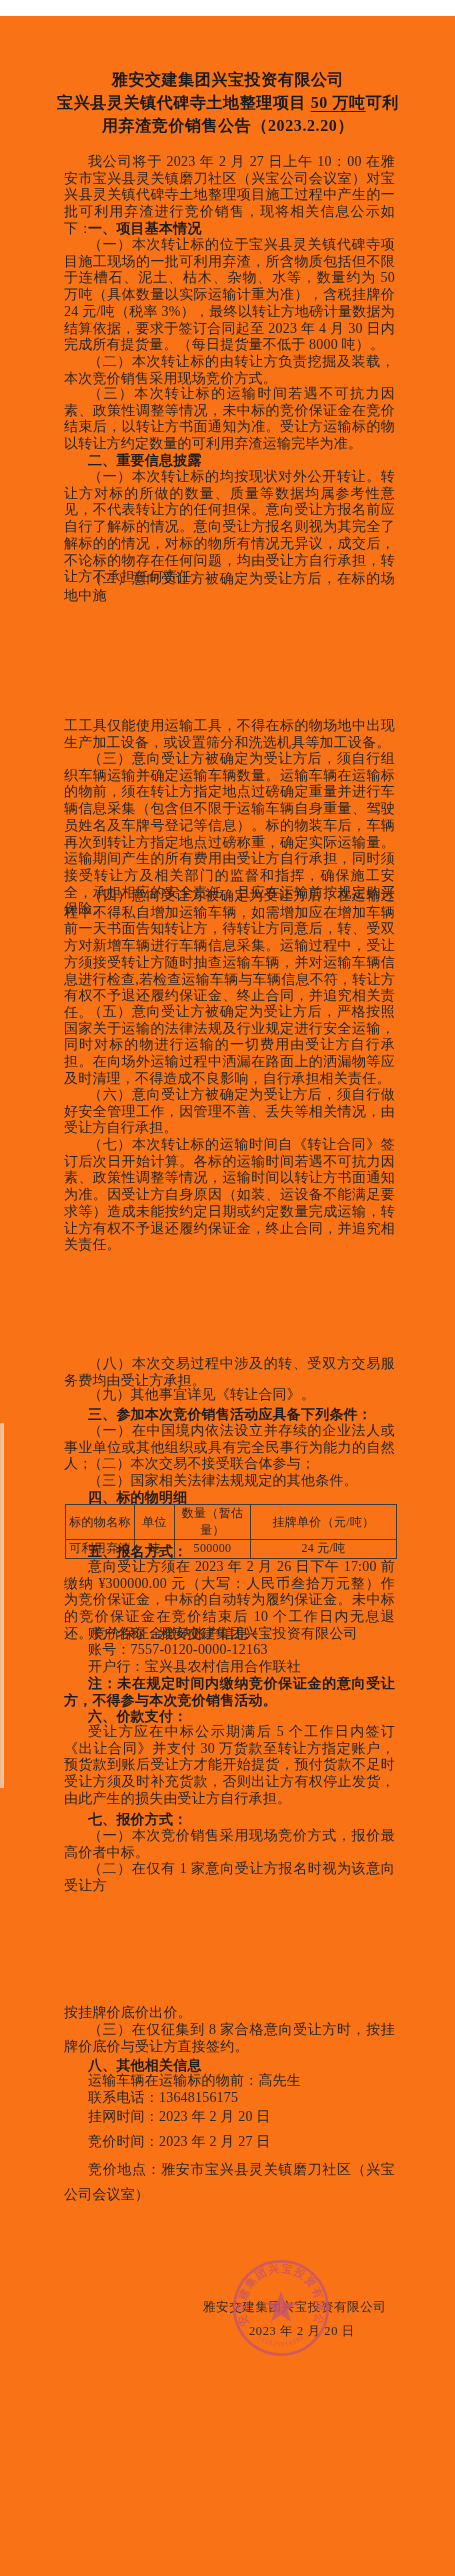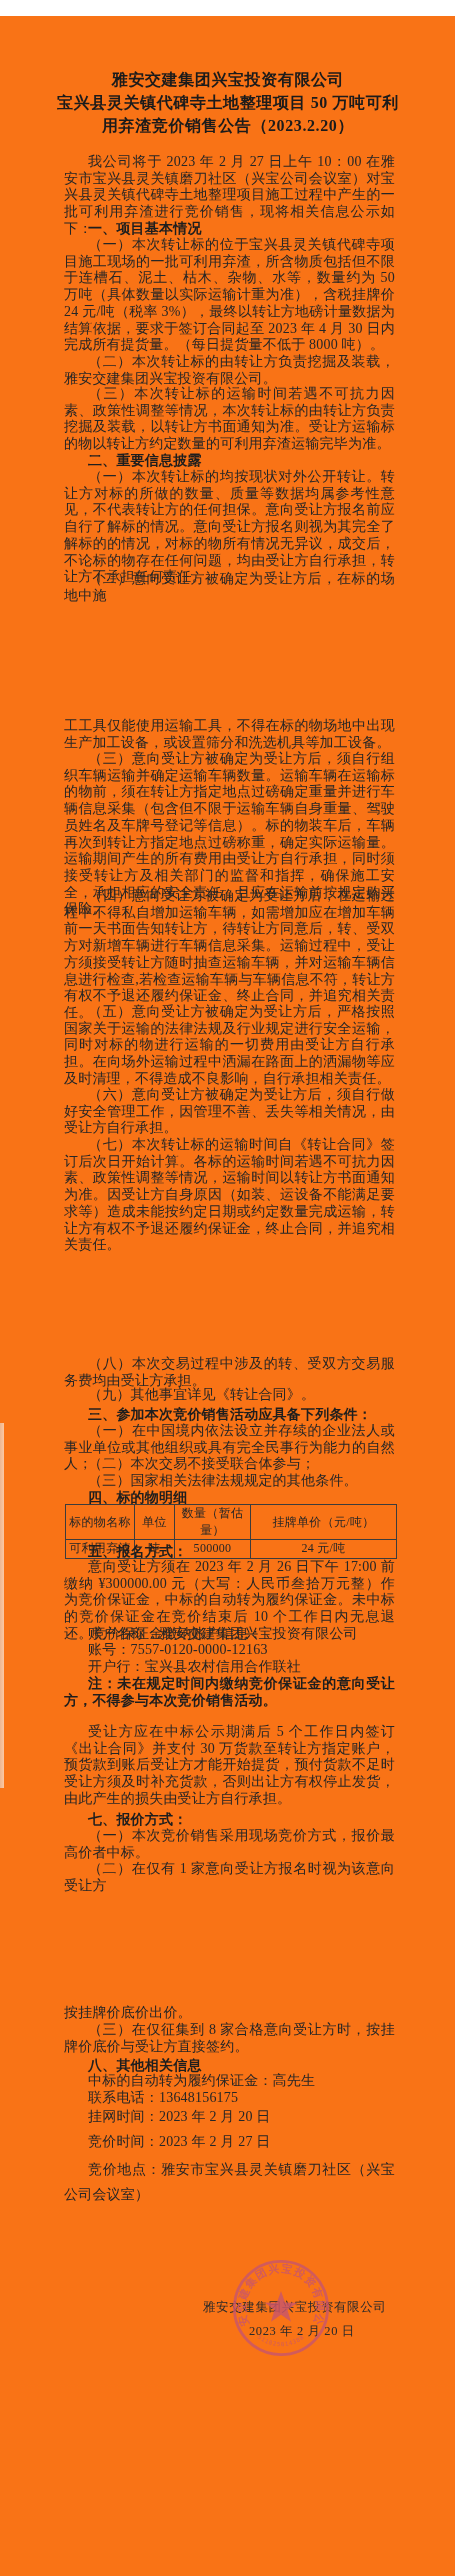--- a/index.html
+++ b/index.html
@@ -29,6 +29,7 @@
     color:#1b1b1b; letter-spacing:0.6px;
   }
   .title .u {
+    text-decoration:underline;
     text-decoration-thickness:1.1px;
     text-underline-offset:3.4px;
   }

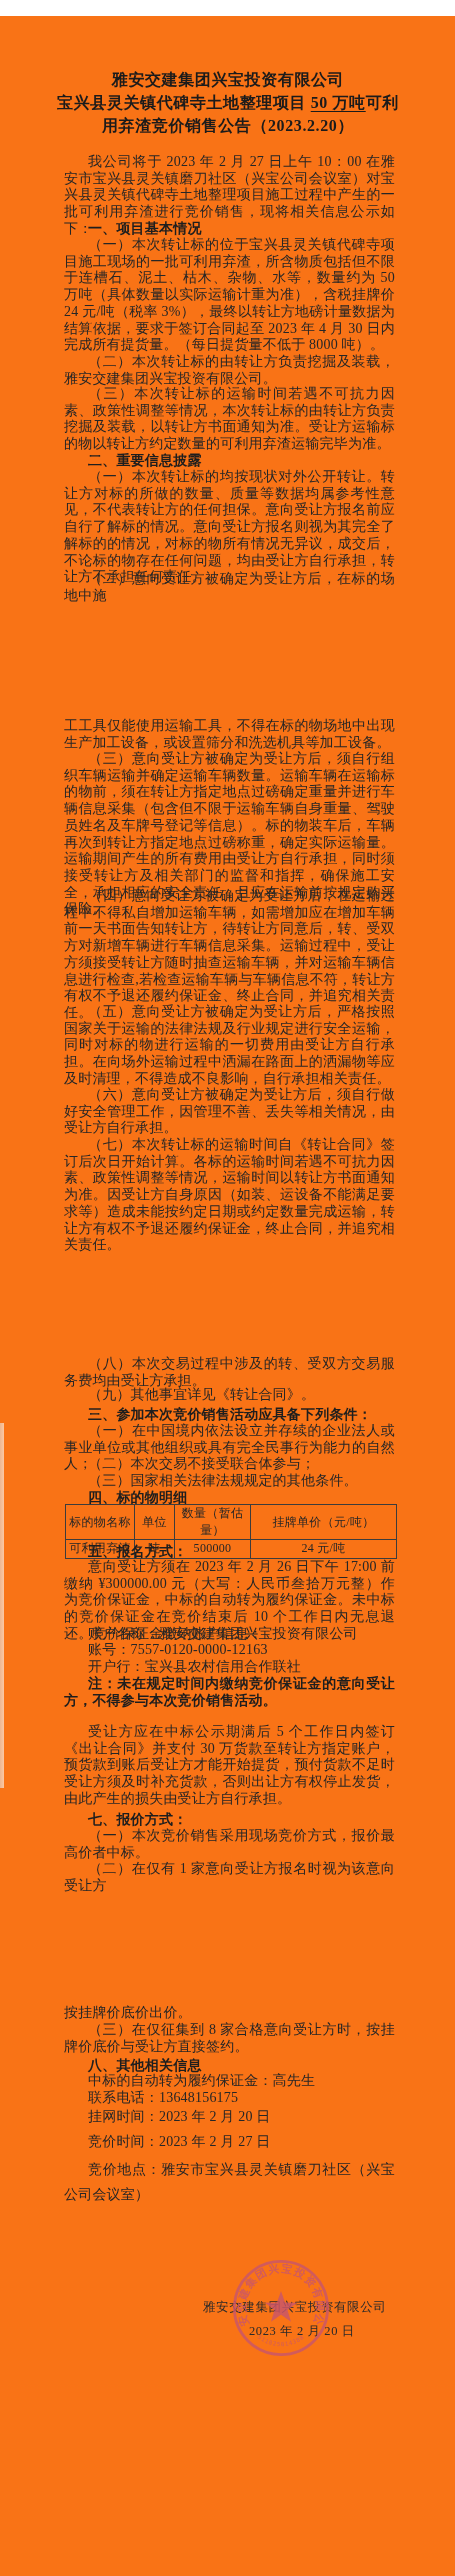--- a/index.html
+++ b/index.html
@@ -65,7 +65,7 @@
 
   <div class="blk h" style="top:204px">一、项目基本情况</div>
   <div class="blk ind" style="top:221px">（一）本次转让标的位于宝兴县灵关镇代碑寺项目施工现场的一批可利用弃渣，所含物质包括但不限于连槽石、泥土、枯木、杂物、水等，数量约为 50 万吨（具体数量以实际运输计重为准），含税挂牌价 24 元/吨（税率 3%），最终以转让方地磅计量数据为结算依据，要求于签订合同起至 2023 年 4 月 30 日内完成所有提货量。（每日提货量不低于 8000 吨）。</div>
-  <div class="blk ind" style="top:338px">（二）本次转让标的由转让方负责挖掘及装载，雅安交建集团兴宝投资有限公司。</div>
+  <div class="blk ind" style="top:338px">（二）本次转让标的由转让方负责挖掘及装载，本次竞价销售采用现场竞价方式。</div>
   <div class="blk ind" style="top:370px">（三）本次转让标的运输时间若遇不可抗力因素、政策性调整等情况，本次转让标的由转让方负责挖掘及装载，以转让方书面通知为准。受让方运输标的物以转让方约定数量的可利用弃渣运输完毕为准。</div>
 
   <div class="blk h" style="top:436px">二、重要信息披露</div>

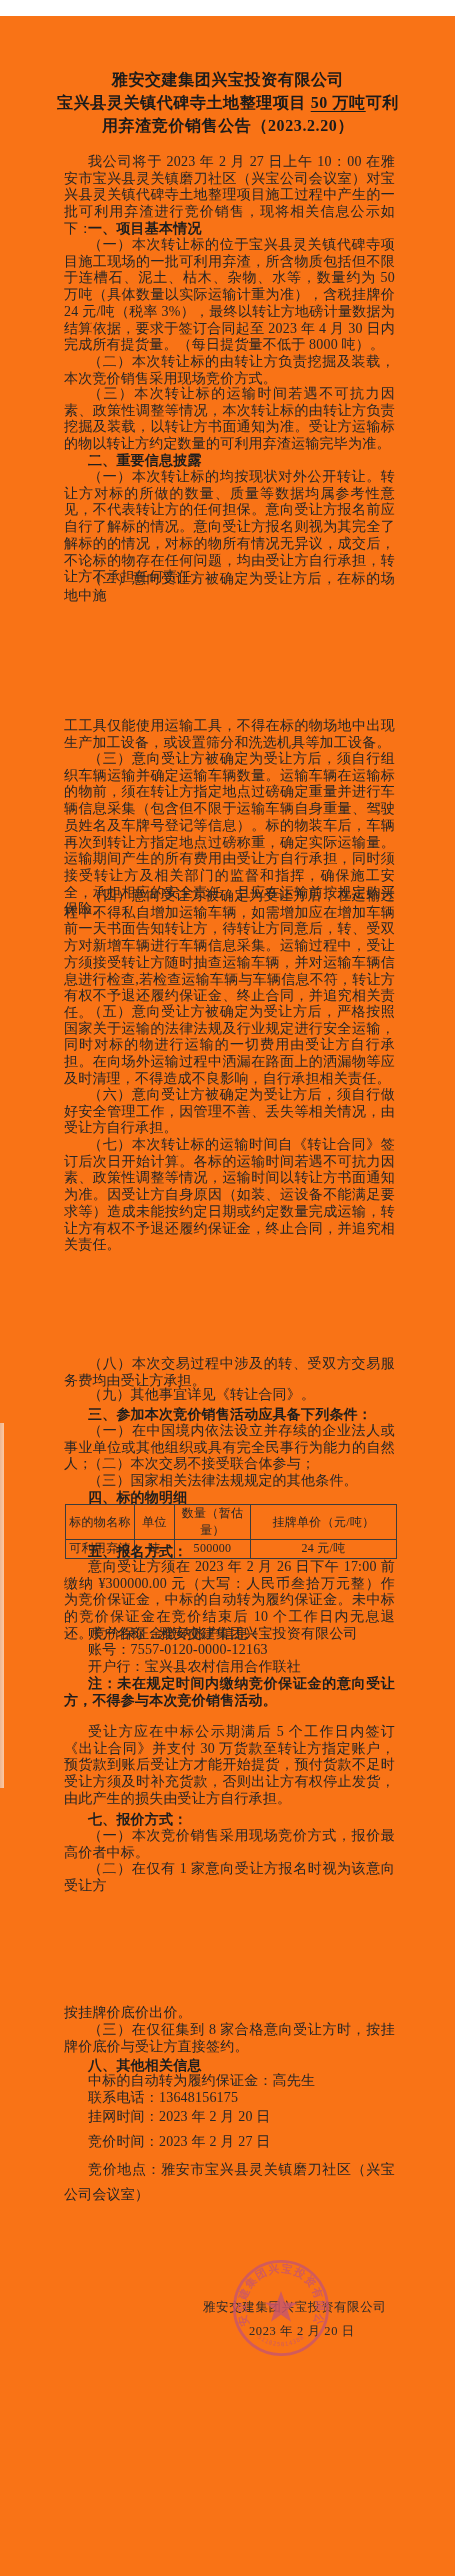--- a/index.html
+++ b/index.html
@@ -66,7 +66,7 @@
   <div class="blk h" style="top:204px">一、项目基本情况</div>
   <div class="blk ind" style="top:221px">（一）本次转让标的位于宝兴县灵关镇代碑寺项目施工现场的一批可利用弃渣，所含物质包括但不限于连槽石、泥土、枯木、杂物、水等，数量约为 50 万吨（具体数量以实际运输计重为准），含税挂牌价 24 元/吨（税率 3%），最终以转让方地磅计量数据为结算依据，要求于签订合同起至 2023 年 4 月 30 日内完成所有提货量。（每日提货量不低于 8000 吨）。</div>
   <div class="blk ind" style="top:338px">（二）本次转让标的由转让方负责挖掘及装载，本次竞价销售采用现场竞价方式。</div>
-  <div class="blk ind" style="top:370px">（三）本次转让标的运输时间若遇不可抗力因素、政策性调整等情况，本次转让标的由转让方负责挖掘及装载，以转让方书面通知为准。受让方运输标的物以转让方约定数量的可利用弃渣运输完毕为准。</div>
+  <div class="blk ind" style="top:370px">（三）本次转让标的运输时间若遇不可抗力因素、政策性调整等情况，未中标的竞价保证金在竞价结束后，以转让方书面通知为准。受让方运输标的物以转让方约定数量的可利用弃渣运输完毕为准。</div>
 
   <div class="blk h" style="top:436px">二、重要信息披露</div>
   <div class="blk ind" style="top:453px">（一）本次转让标的均按现状对外公开转让。转让方对标的所做的数量、质量等数据均属参考性意见，不代表转让方的任何担保。意向受让方报名前应自行了解标的情况。意向受让方报名则视为其完全了解标的的情况，对标的物所有情况无异议，成交后，不论标的物存在任何问题，均由受让方自行承担，转让方不承担任何责任。</div>

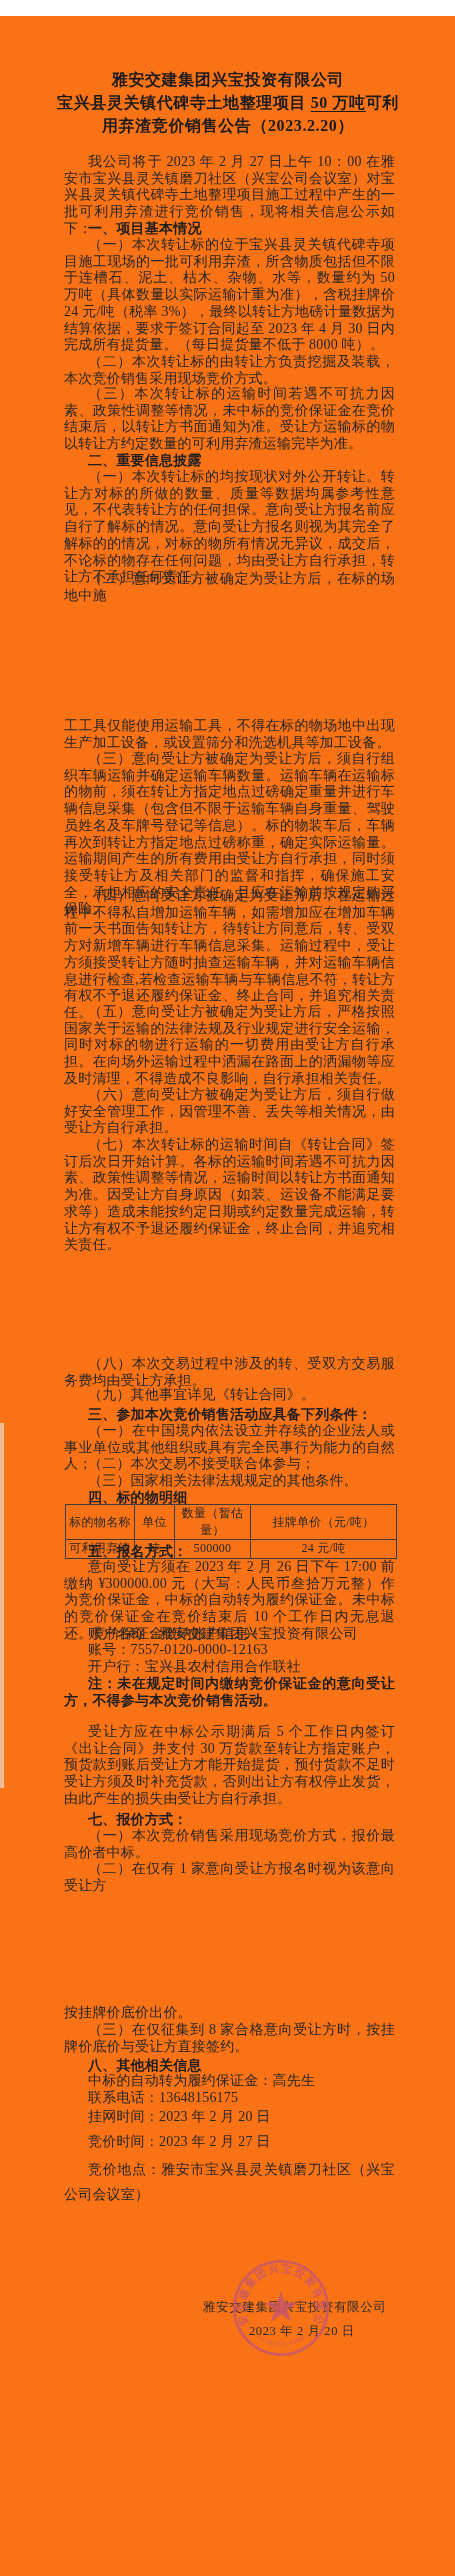--- a/index.html
+++ b/index.html
@@ -117,6 +117,7 @@
   <div class="blk ind" style="top:1643px">开户行：宝兴县农村信用合作联社</div>
   <div class="blk ind boldnote" style="top:1659px">注：未在规定时间内缴纳竞价保证金的意向受让方，不得参与本次竞价销售活动。</div>
 
+  <div class="blk h" style="top:1692px">六、价款支付：</div>
   <div class="blk ind" style="top:1708px">受让方应在中标公示期满后 5 个工作日内签订《出让合同》并支付 30 万货款至转让方指定账户，预货款到账后受让方才能开始提货，预付货款不足时受让方须及时补充货款，否则出让方有权停止发货，由此产生的损失由受让方自行承担。</div>
 
   <div class="blk h" style="top:1795px">七、报价方式：</div>

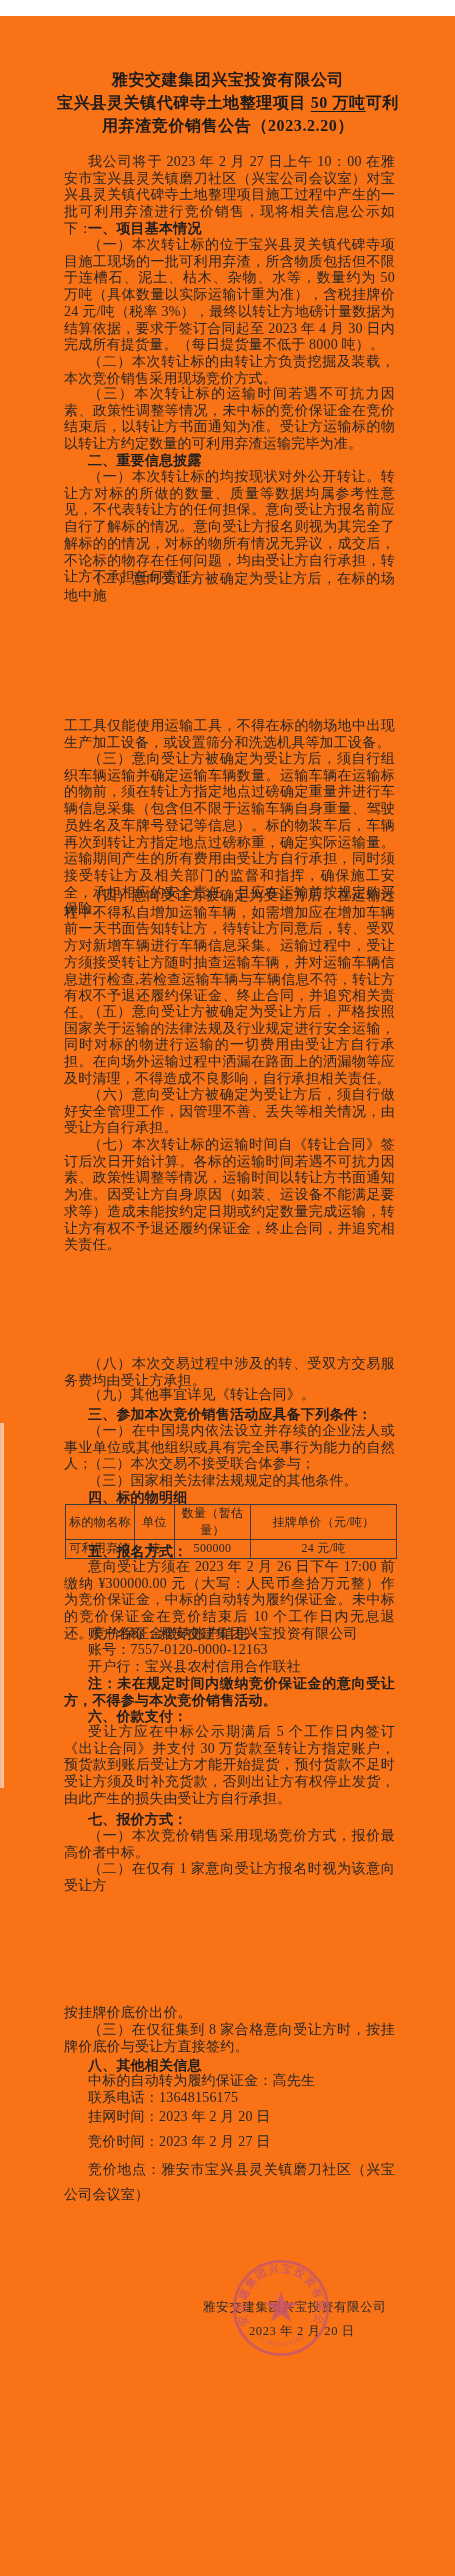--- a/index.html
+++ b/index.html
@@ -127,7 +127,7 @@
   <div class="blk ind" style="top:2006px">（三）在仅征集到 8 家合格意向受让方时，按挂牌价底价与受让方直接签约。</div>
 
   <div class="blk h" style="top:2041px">八、其他相关信息</div>
-  <div class="blk ind" style="top:2057px">中标的自动转为履约保证金：高先生</div>
+  <div class="blk ind" style="top:2057px">运输车辆在运输标的物前：高先生</div>
   <div class="blk ind" style="top:2074px">联系电话：13648156175</div>
   <div class="blk ind" style="top:2093px">挂网时间：2023 年 2 月 20 日</div>
   <div class="blk ind" style="top:2118px">竞价时间：2023 年 2 月 27 日</div>

